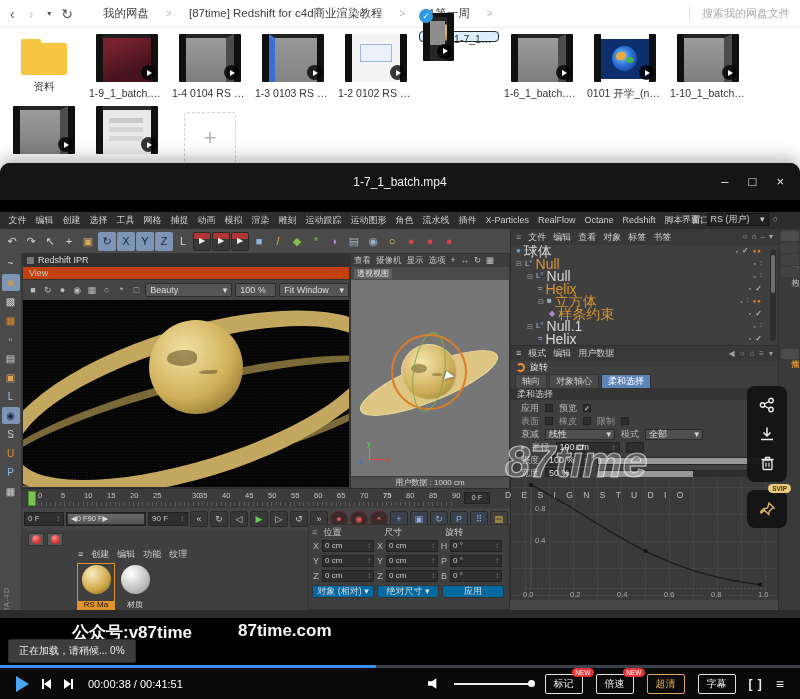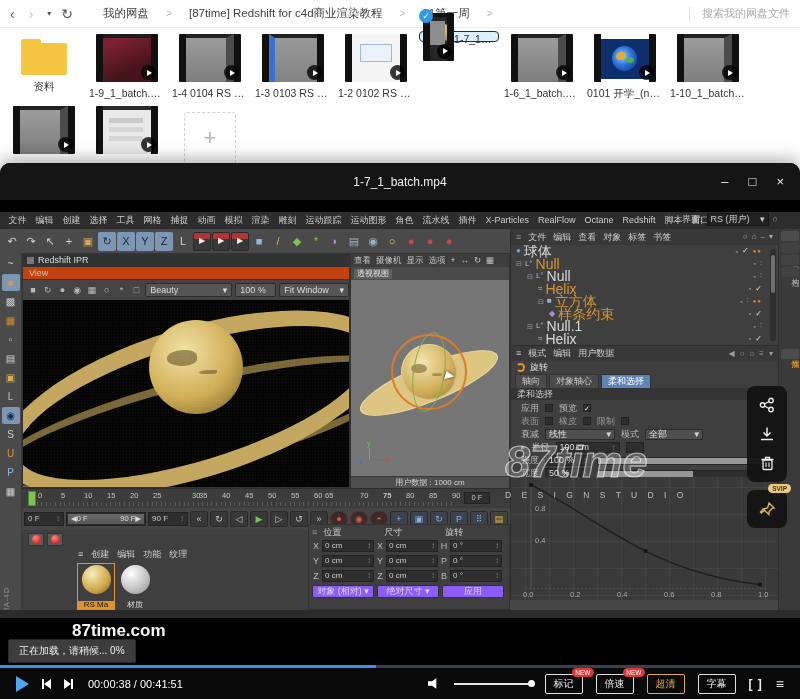--- a/index.html
+++ b/index.html
@@ -732,7 +732,7 @@
           <span class="tick" style="left: 246px;">50</span>
           <span class="tick" style="left: 269px;">55</span>
           <span class="tick" style="left: 292px;">60</span>
-          <span class="tick" style="left: 303px;">65</span>
+          <span class="tick" style="left: 315px;">65</span>
           <span class="tick" style="left: 338px;">70</span>
           <span class="tick" style="left: 361px; font-weight: bold;">75</span>
           <span class="tick" style="left: 384px;">80</span>

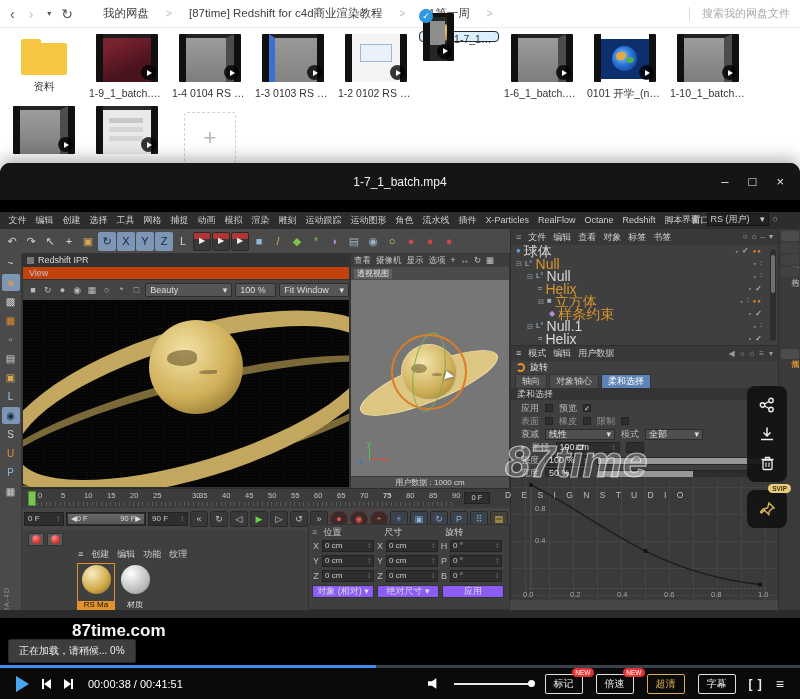--- a/index.html
+++ b/index.html
@@ -160,7 +160,7 @@
 .transport{position:absolute;left:22px;top:296px;width:488px;height:22px;background:#454545;display:flex;align-items:center;gap:2px;padding:0 2px}
 .spin{width:48px;height:14px;background:#2e2e2e;border:1px solid #222;color:#ccc;display:flex;align-items:center;justify-content:space-between;padding:0 3px;font-size:8px}
 .range{width:100px;height:14px;background:#2e2e2e;border:1px solid #222;position:relative}
-.range .trk{position:absolute;inset:1px;background:linear-gradient(#6a6a6a,#555);display:flex;justify-content:space-between;align-items:center;padding:0 3px;color:#ddd;font-size:7.5px}
+.range .trk{position:absolute;inset:1px;background:linear-gradient(#6a6a6a,#555);display:flex;align-items:center;padding:0 3px;color:#ddd;font-size:7.5px}
 .tbtn{width:18px;height:16px;background:#383838;border:1px solid #2a2a2a;color:#ccc;display:flex;align-items:center;justify-content:center;font-size:9px;border-radius:2px;cursor:pointer}
 .tbtn.green{color:#5fd44a}
 .tbtn.red{color:#e05555;background:#3a2a2a;border-color:#582c2c;border-radius:8px}

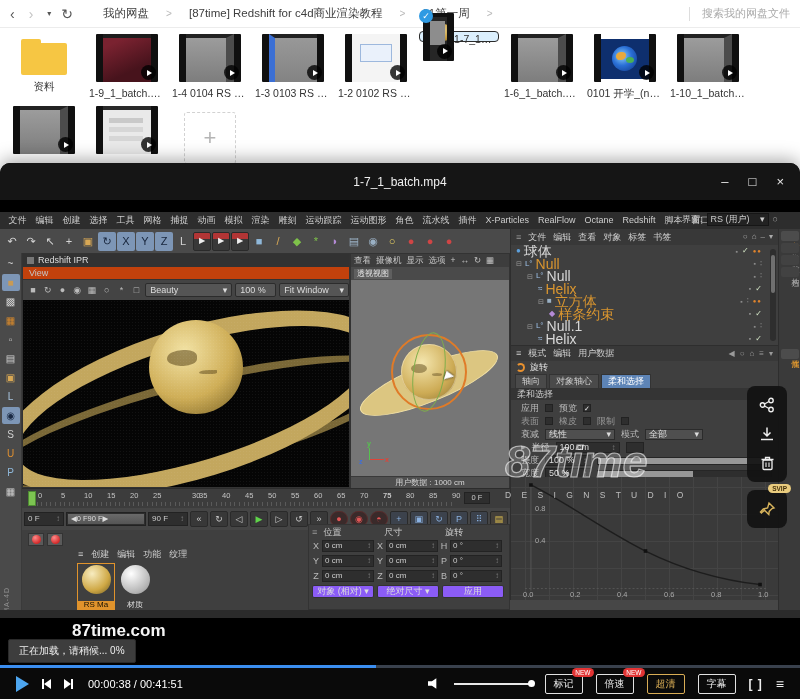--- a/index.html
+++ b/index.html
@@ -190,7 +190,7 @@
 .crow .lb{width:8px;color:#bbb;text-align:center}
 .crow .vbox{width:52px;height:12px;background:#2e2e2e;border:1px solid #232323;color:#ccc;display:flex;align-items:center;justify-content:space-between;padding:0 2px;font-size:8px}
 .cbot{display:flex;gap:3px;margin-top:2px}
-.cbtn{width:62px;height:13px;background:#8b5cf6;border:1px solid #333;border-radius:2px;color:#ddd;display:flex;align-items:center;justify-content:center;cursor:pointer}
+.cbtn{width:62px;height:13px;background:#0369a1;border:1px solid #333;border-radius:2px;color:#ddd;display:flex;align-items:center;justify-content:center;cursor:pointer}
 .c4dbottom{position:absolute;left:0;top:398px;width:800px;height:8px;background:#2b2b2b}
 
 .wm-mid{position:absolute;left:505px;top:236px;pointer-events:none}

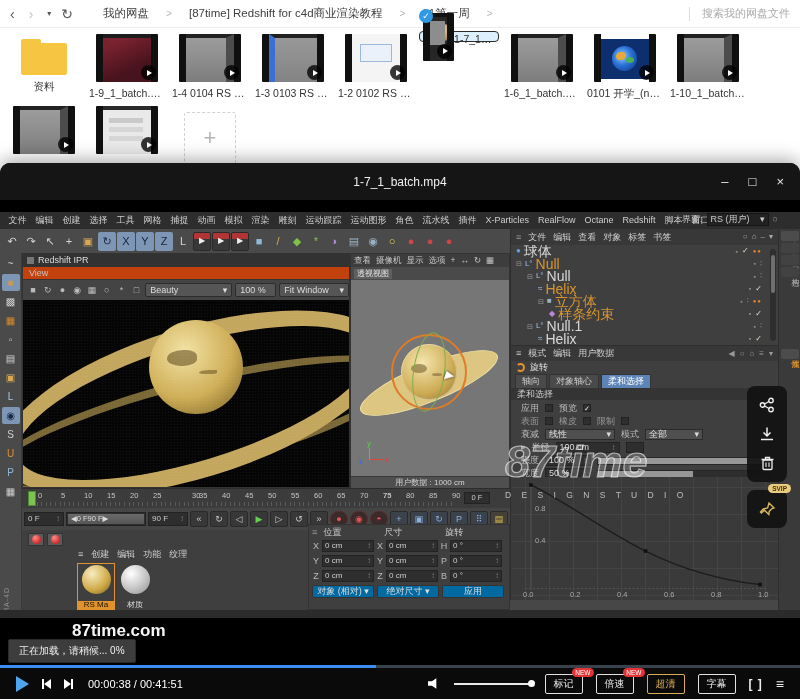--- a/index.html
+++ b/index.html
@@ -880,6 +880,7 @@
       <div class="sub">D E S I G N   S T U D I O</div>
     </div>
     <div class="wm-bot">
+      <span>公众号:v87time</span>
       <span>87time.com</span>
     </div>
 

